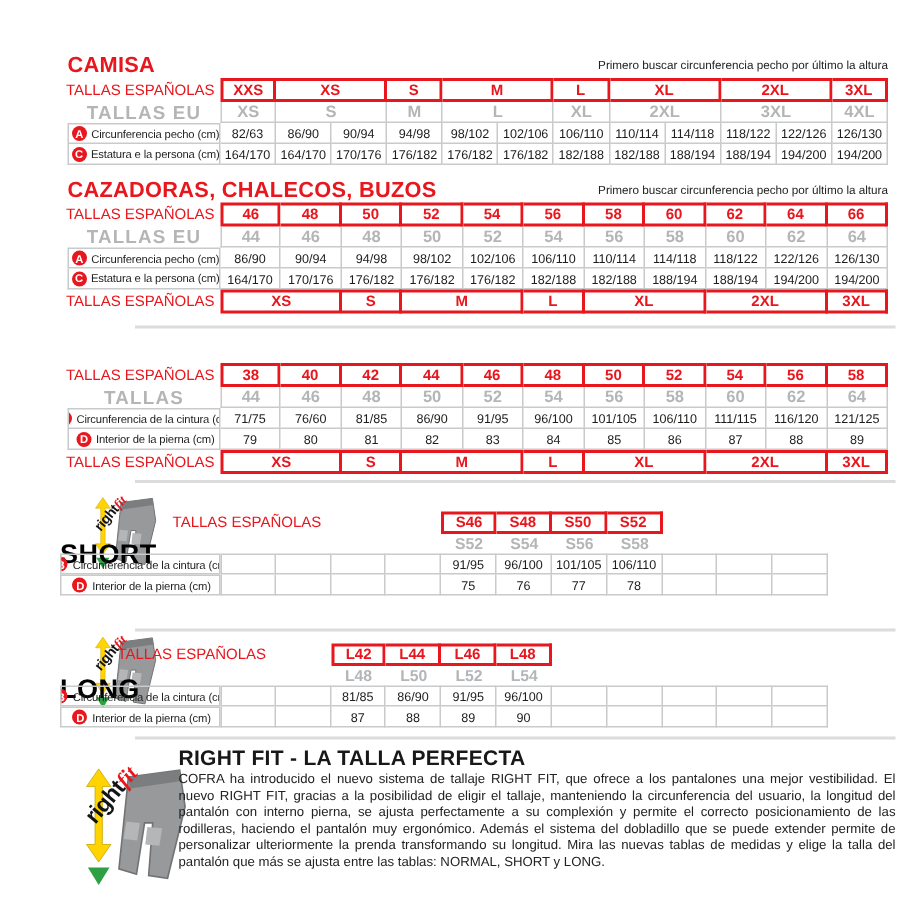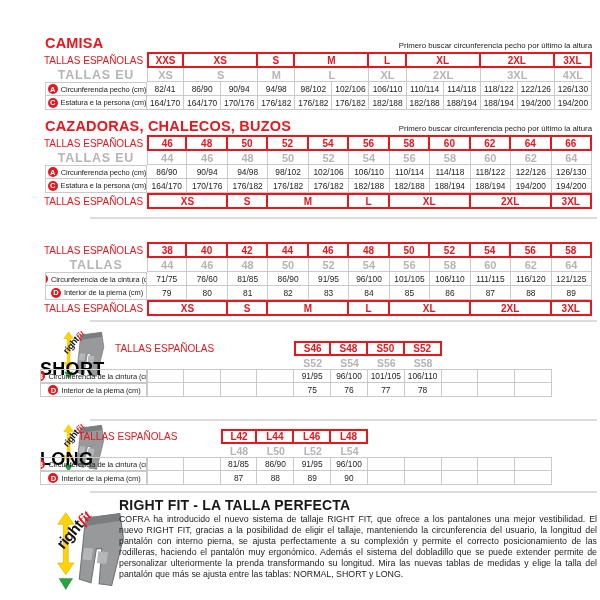--- a/index.html
+++ b/index.html
@@ -15,7 +15,7 @@
   section{position:absolute}
 
   
-  .sec-head{display:flex;justify-content:space-between;align-items:flex-end;height:15px;margin-bottom:1px}
+  .sec-head{display:flex;justify-content:space-between;align-items:center;height:15px;margin-bottom:1px}
   .sec-title{color:var(--red);font-weight:bold;font-size:14.5px;letter-spacing:.2px;white-space:nowrap}
   .sec-note{color:#222;font-size:7.8px;padding-bottom:1px;white-space:nowrap}
 

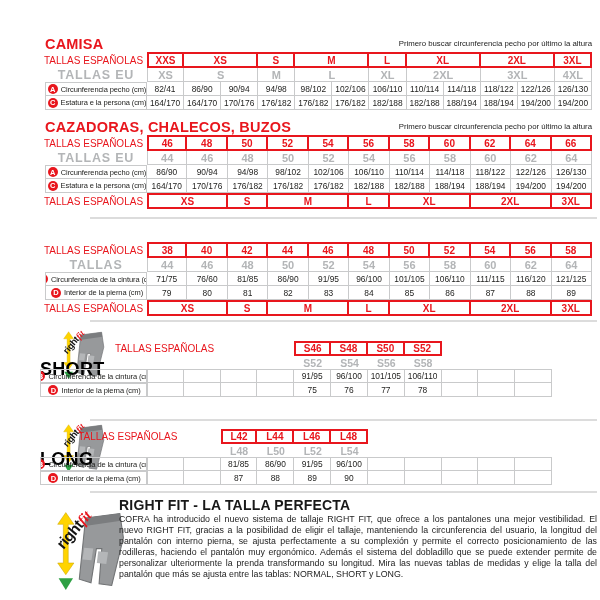--- a/index.html
+++ b/index.html
@@ -92,7 +92,7 @@
           <span class="badge">A</span>
           <span>Circunferencia pecho (cm)</span>
         </div>
-        <div class="gc">82/41</div>
+        <div class="gc">82/63</div>
         <div class="gc">86/90</div>
         <div class="gc">90/94</div>
         <div class="gc">94/98</div>

